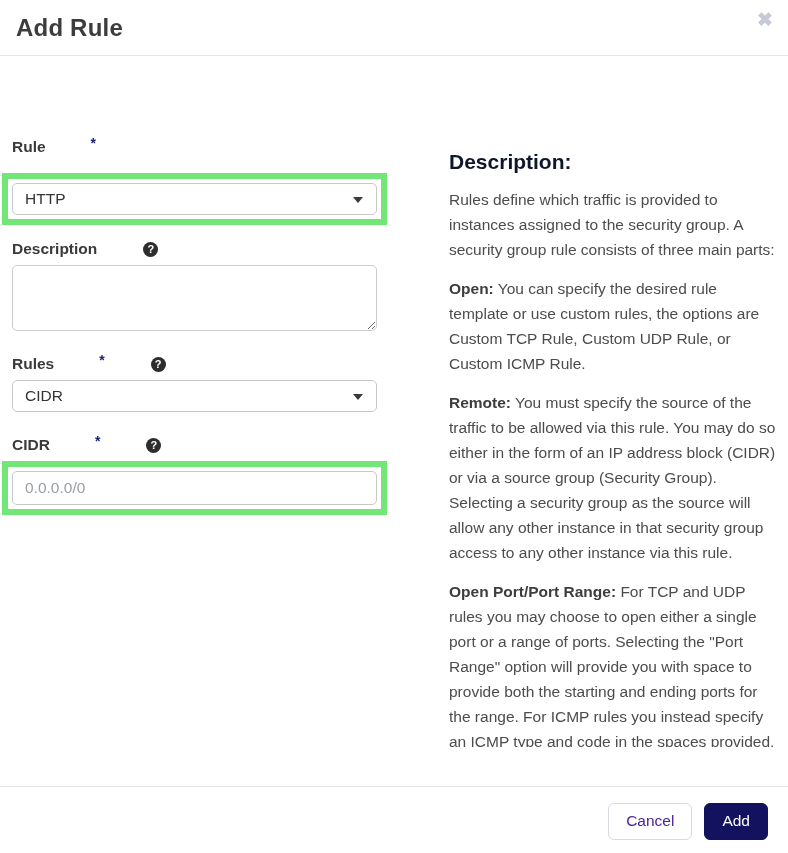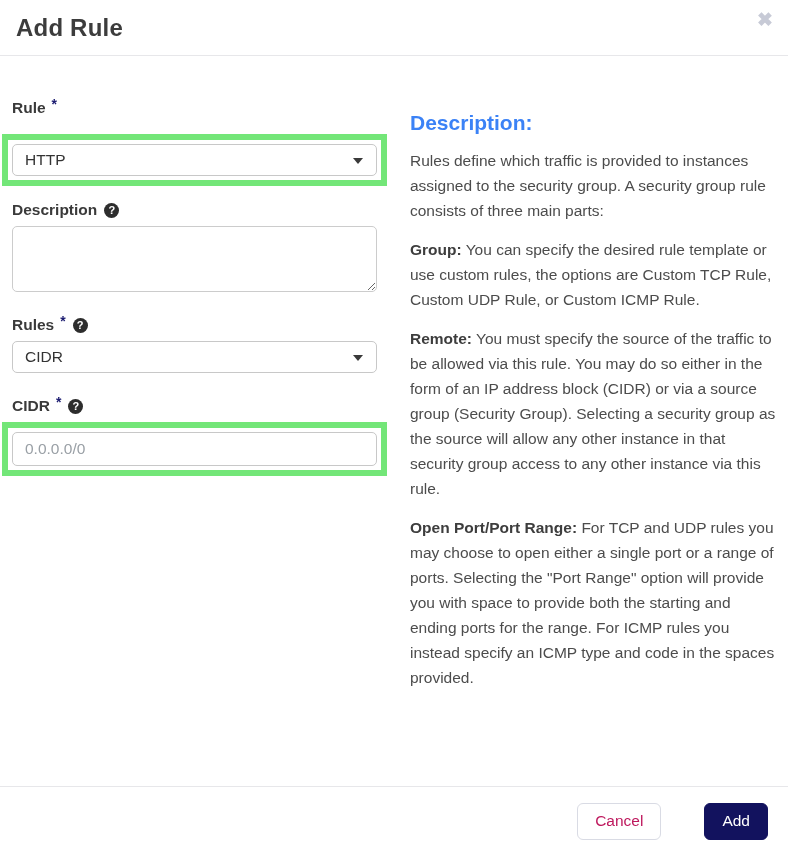--- a/index.html
+++ b/index.html
@@ -2,7 +2,7 @@
 <html><head>
 <meta charset="utf-8">
 <style>
-  * { box-sizing: border-box; }
+  * { box-sizing: border-box; gap: 39px; }
   html, body { margin: 0; padding: 0; }
   body {
     width: 788px; height: 853px;

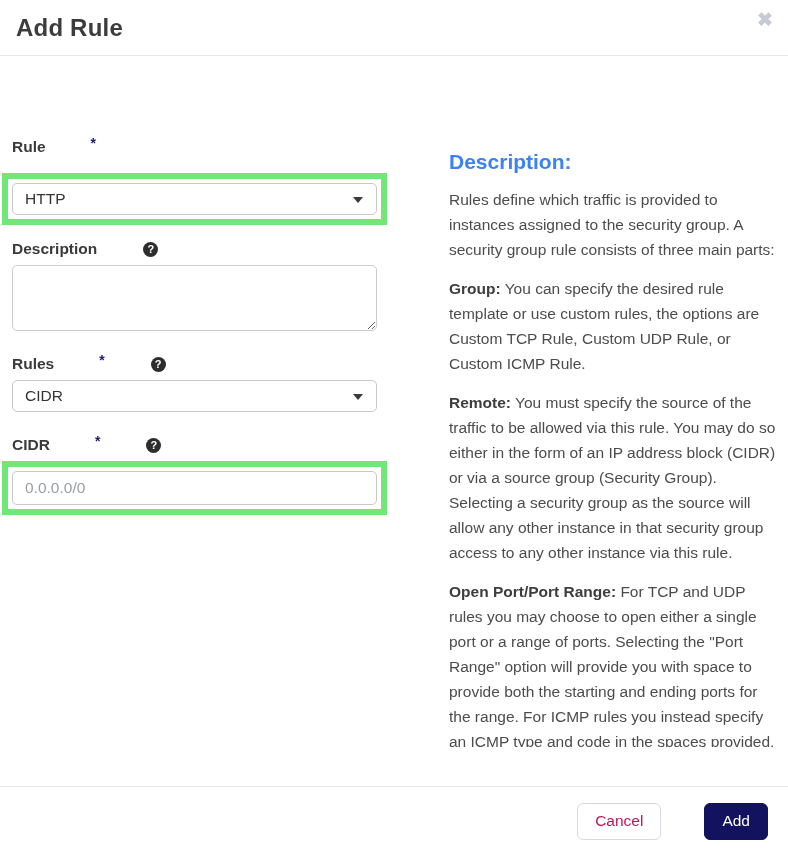--- a/index.html
+++ b/index.html
@@ -143,7 +143,7 @@
   .help-heading {
     font-size: 21px;
     font-weight: bold;
-    color: #3b82f6;
+    color: #0f172a;
     margin: 0 0 13px;
   }
   .help-col p {

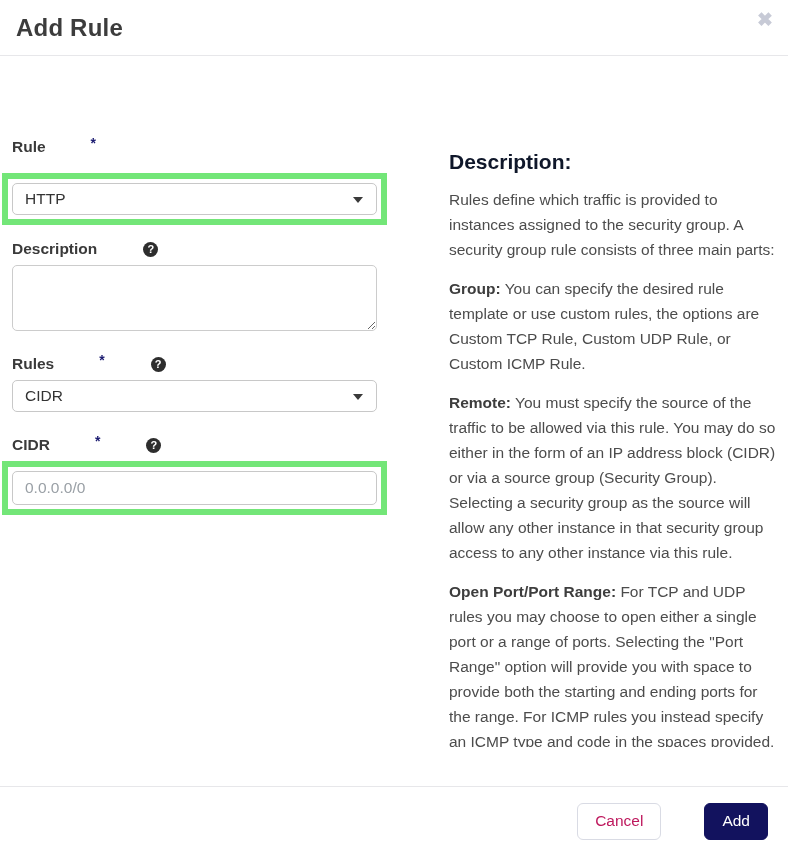--- a/index.html
+++ b/index.html
@@ -249,7 +249,7 @@
       <div class="help-heading">Description:</div>
       <p>Rules define which traffic is provided to instances assigned to the security group. A security group rule consists of three main parts:</p>
       <p>
-        <strong>Group:</strong>
+        <strong>Open:</strong>
         <span>You can specify the desired rule template or use custom rules, the options are Custom TCP Rule, Custom UDP Rule, or Custom ICMP Rule.</span>
       </p>
       <p>

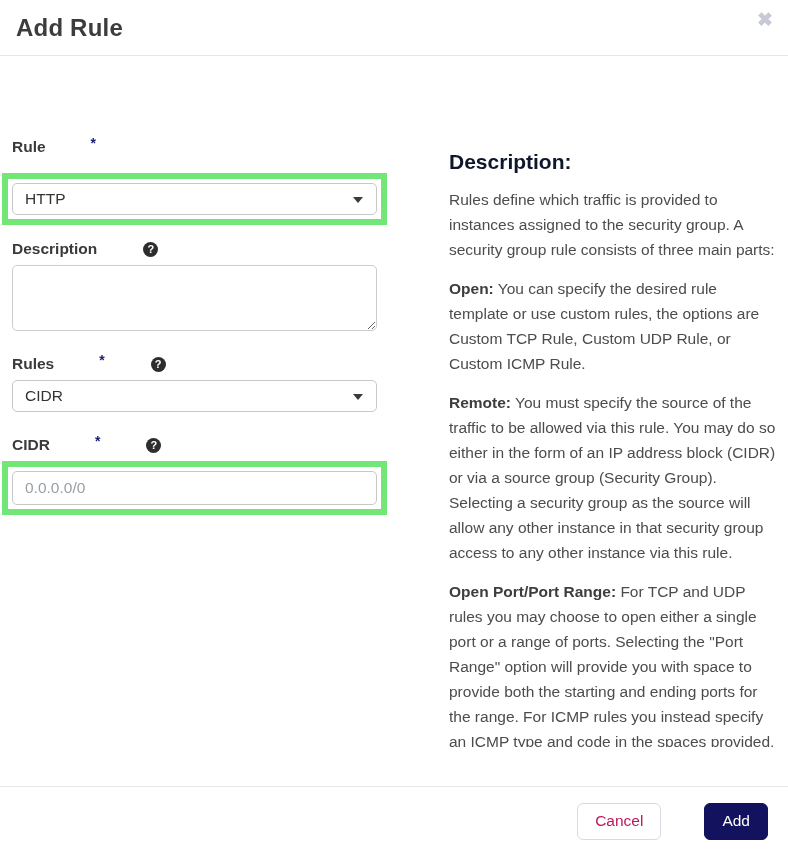--- a/index.html
+++ b/index.html
@@ -176,7 +176,7 @@
   .btn-cancel {
     background: #fff;
     border: 1px solid #d9dbe4;
-    color: #be185d;
+    color: #4c1d95;
   }
   .btn-add {
     background: #12125e;

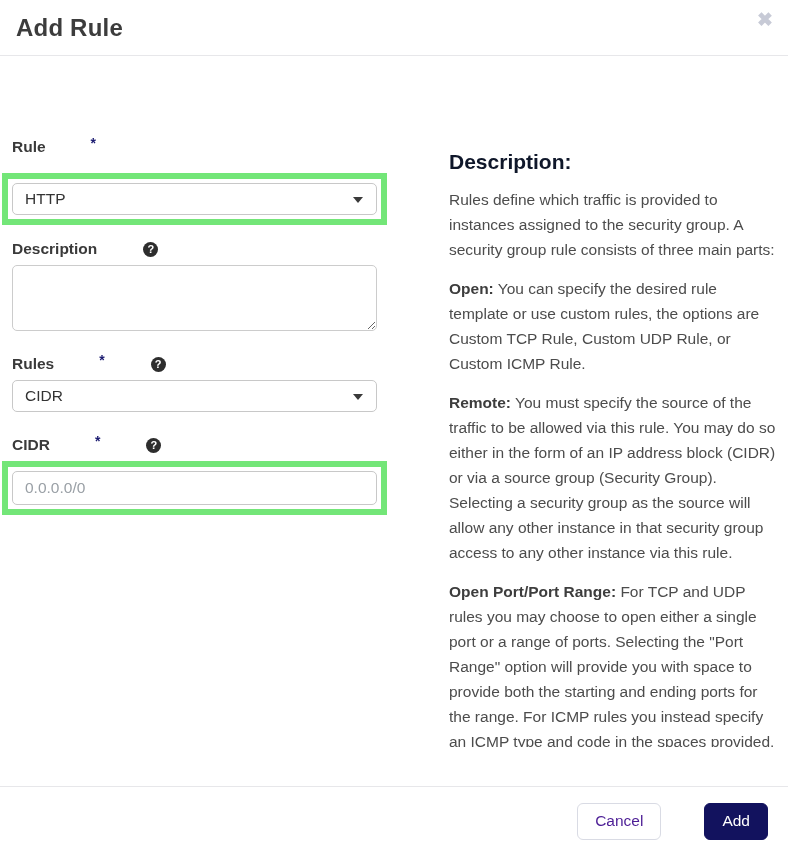--- a/index.html
+++ b/index.html
@@ -182,7 +182,6 @@
     background: #12125e;
     border: 1px solid #12125e;
     color: #ffffff;
-    margin-left: 31px;
   }
 </style>
 </head>

